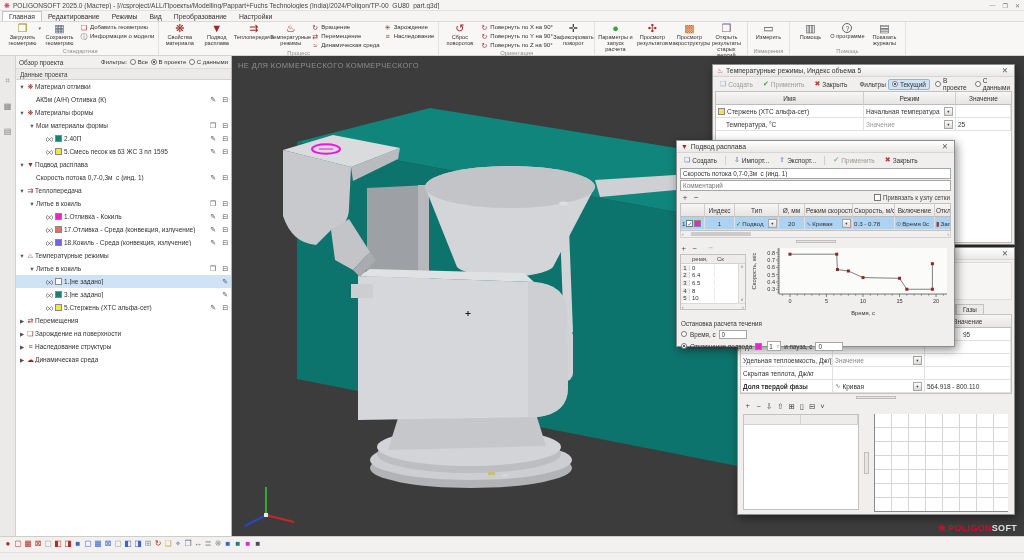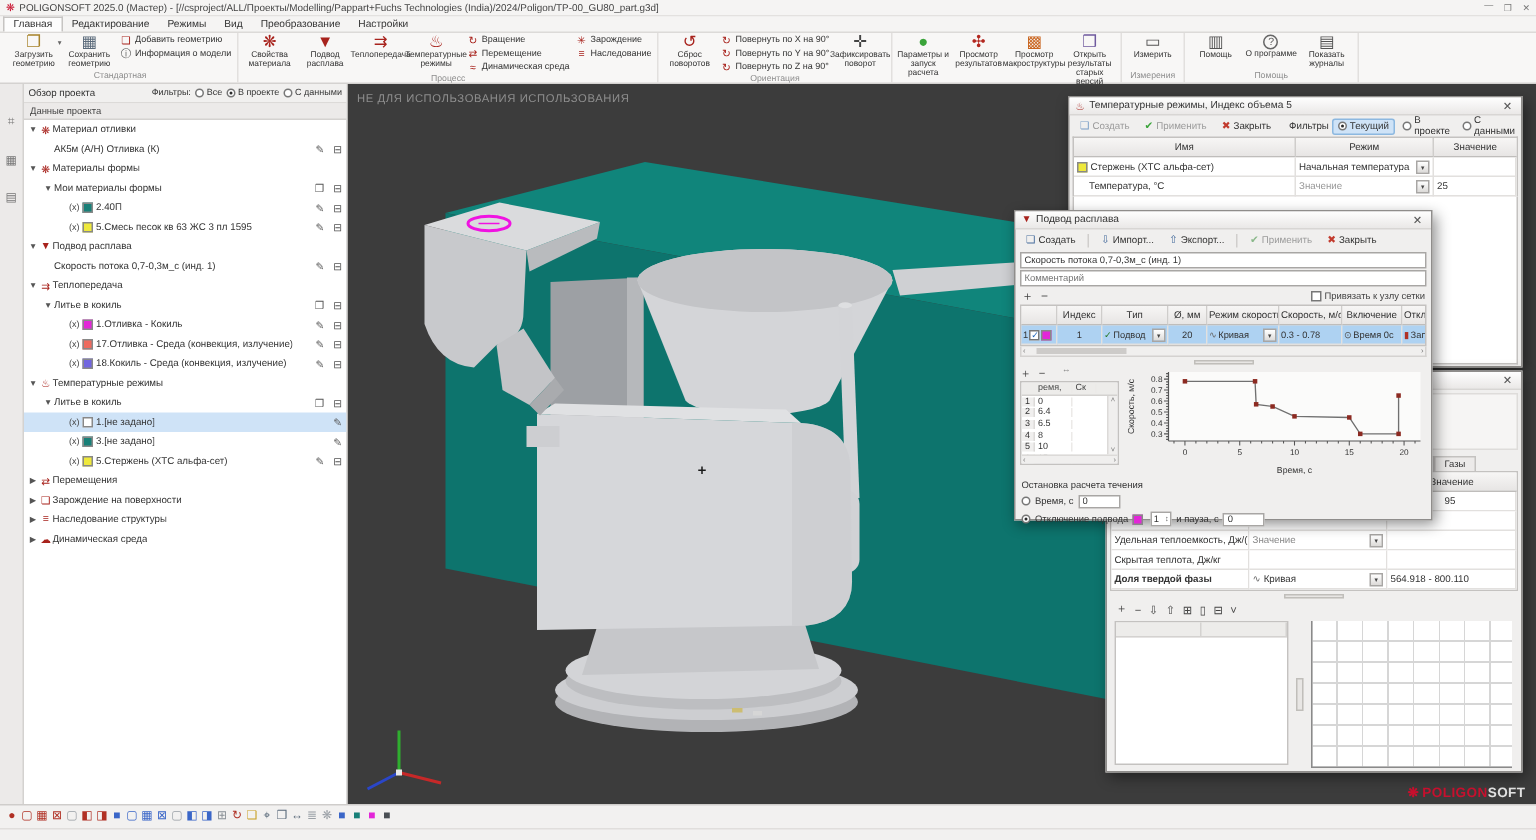--- a/index.html
+++ b/index.html
@@ -554,7 +554,7 @@
         <rect x="32" y="457" width="4" height="4" fill="#e8e8e8"></rect>
       </g>
     </svg>
-    <div class="watermark">НЕ ДЛЯ ИСПОЛЬЗОВАНИЯ ИСПОЛЬЗОВАНИЯ</div>
+    <div class="watermark">НЕ ДЛЯ КОММЕРЧЕСКОГО КОММЕРЧЕСКОГО</div>
     <div class="vlogo">
       <span class="ic">❋</span>
       <span class="p1">POLIGON</span>

